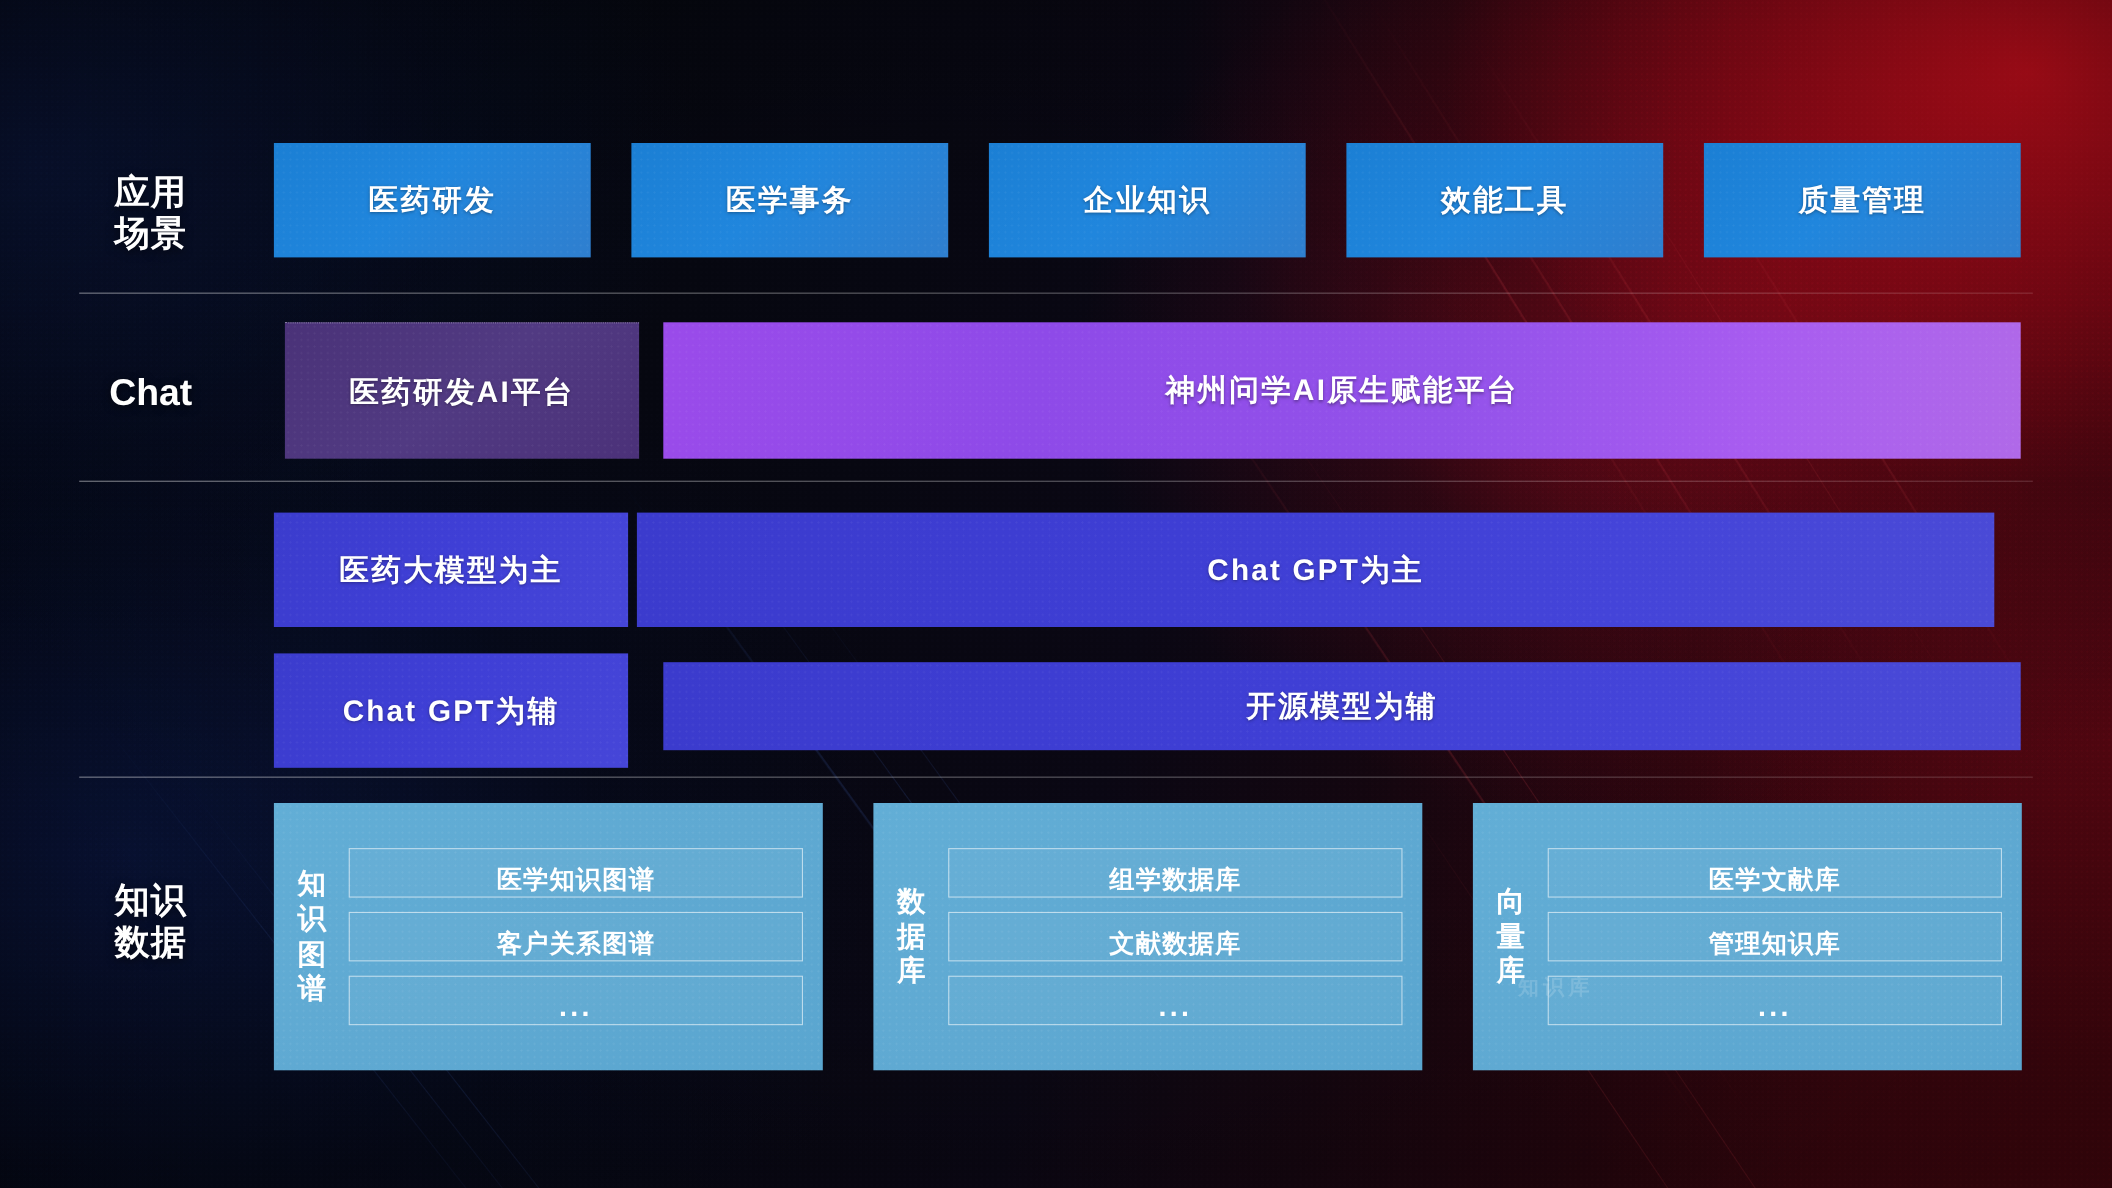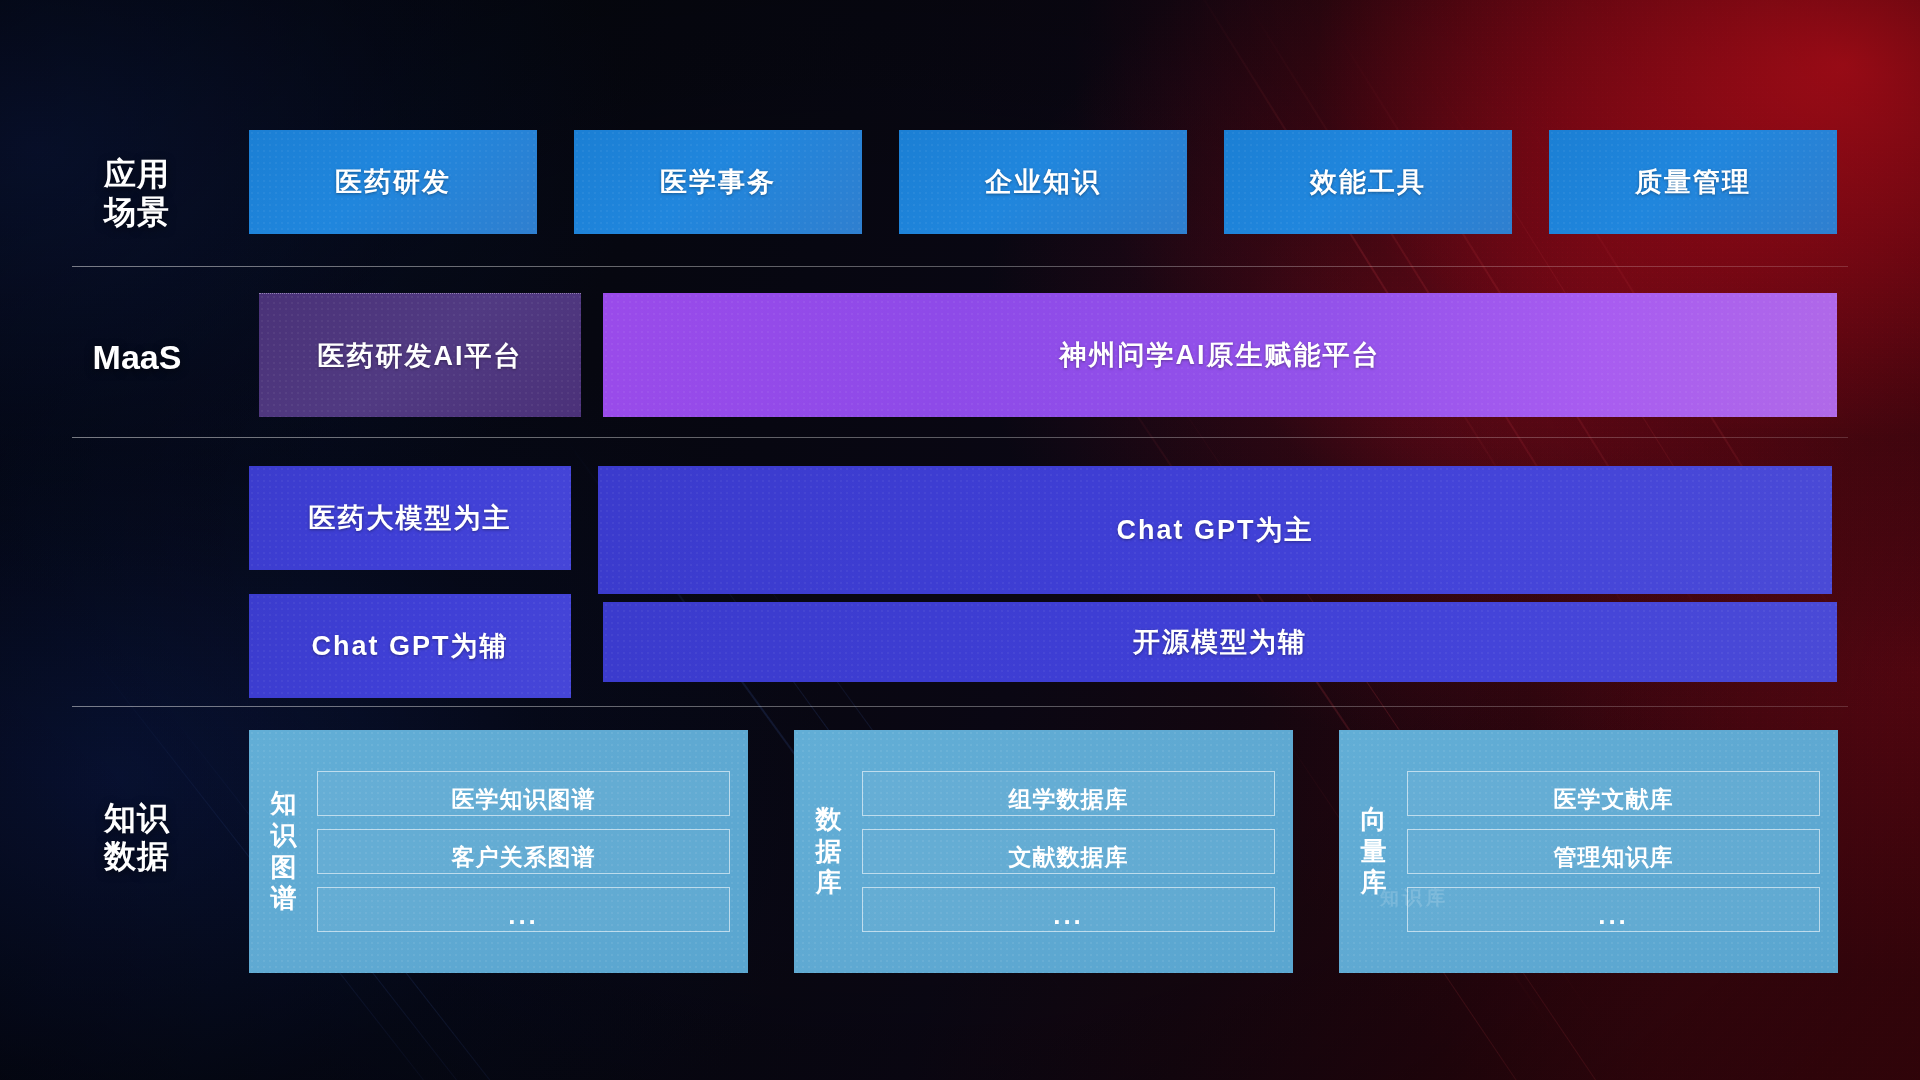--- a/index.html
+++ b/index.html
@@ -196,7 +196,7 @@
   </div>
 
   <div class="row-label" style="left:72px; top:337px; width:130px; font-size:34px; letter-spacing:0;">
-    <div>MaaS</div>
+    <div>Chat</div>
   </div>
 
   <div class="box b-maas-left" style="left:259px; top:293px; width:322px; height:124px;">

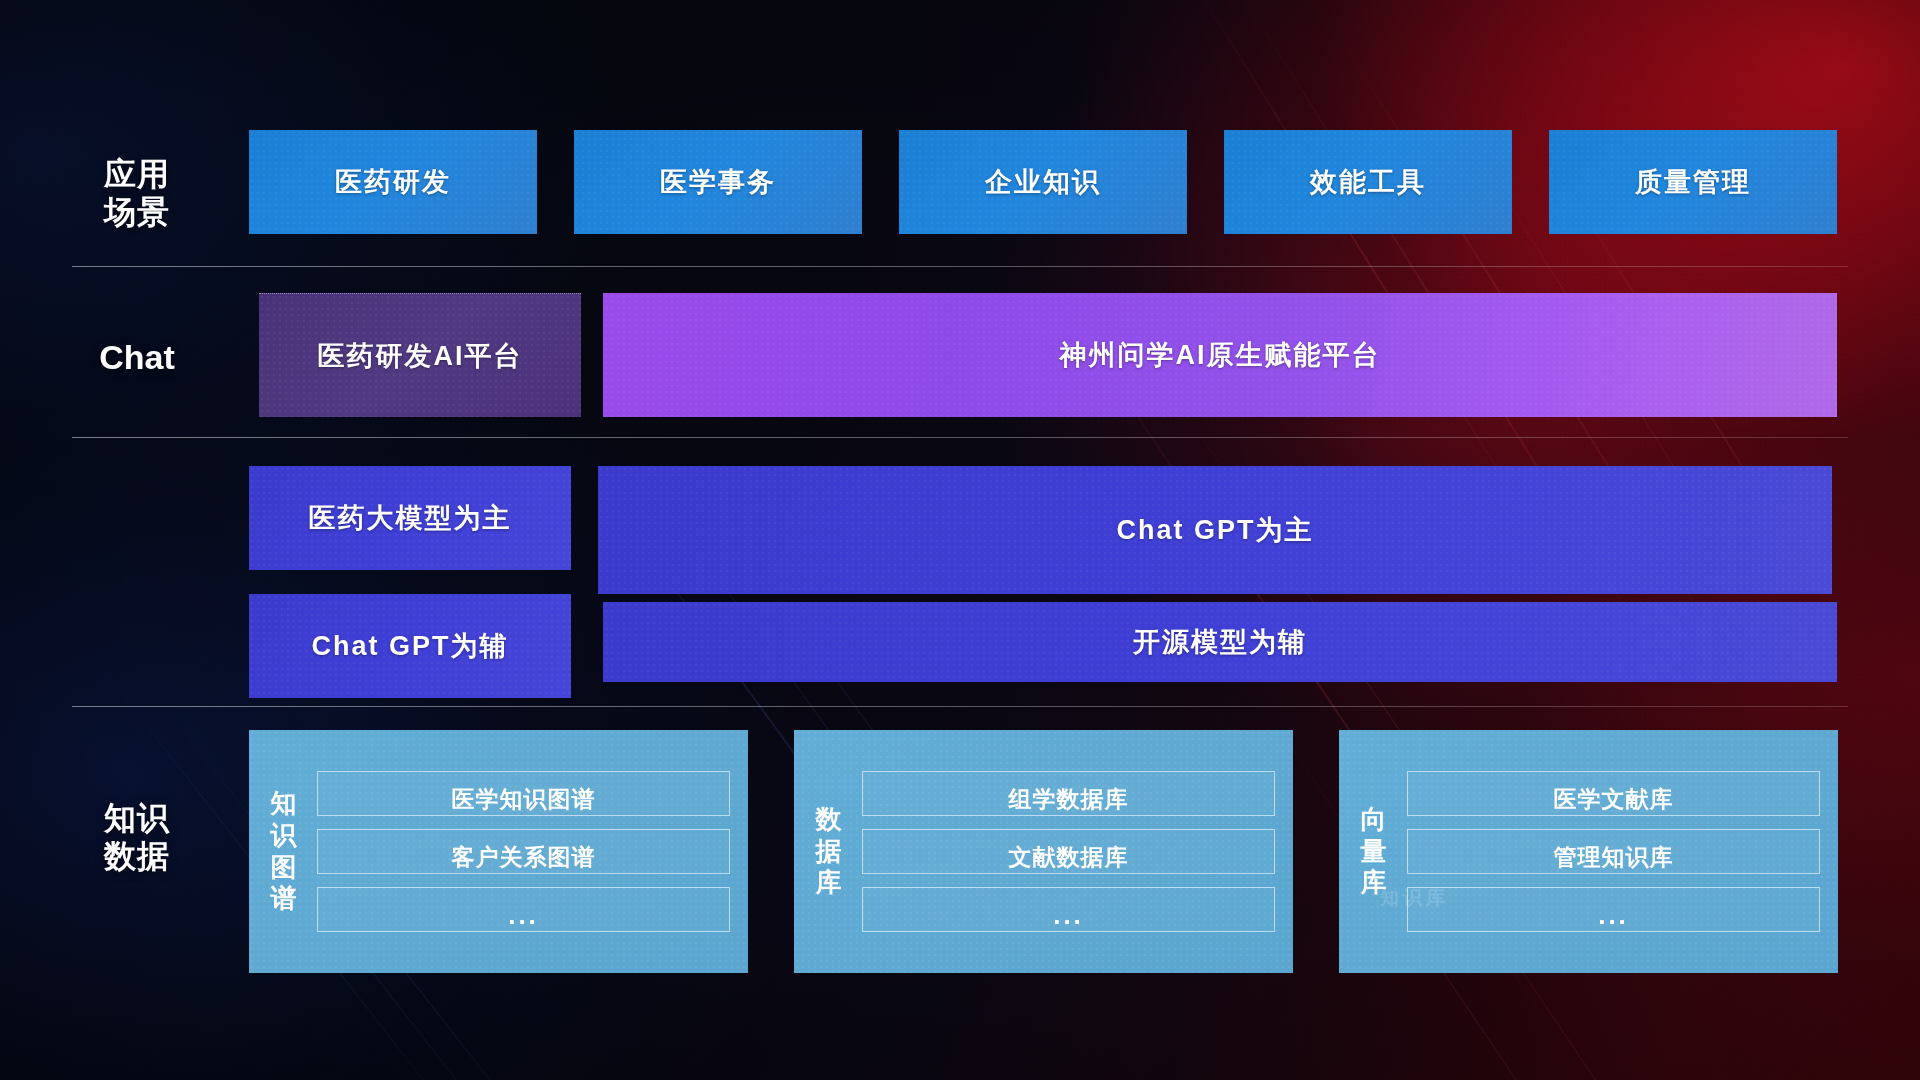--- a/index.html
+++ b/index.html
@@ -210,7 +210,7 @@
   <div class="box b-alg" style="left:249px; top:466px; width:322px; height:104px;">
     <span>医药大模型为主</span>
   </div>
-  <div class="box b-alg-wide" style="left:598px; top:466px; width:1234px; height:128px;">
+  <div class="box b-alg-wide" style="left:579px; top:466px; width:1234px; height:104px;">
     <span>Chat GPT为主</span>
   </div>
   <div class="box b-alg" style="left:249px; top:594px; width:322px; height:104px;">

